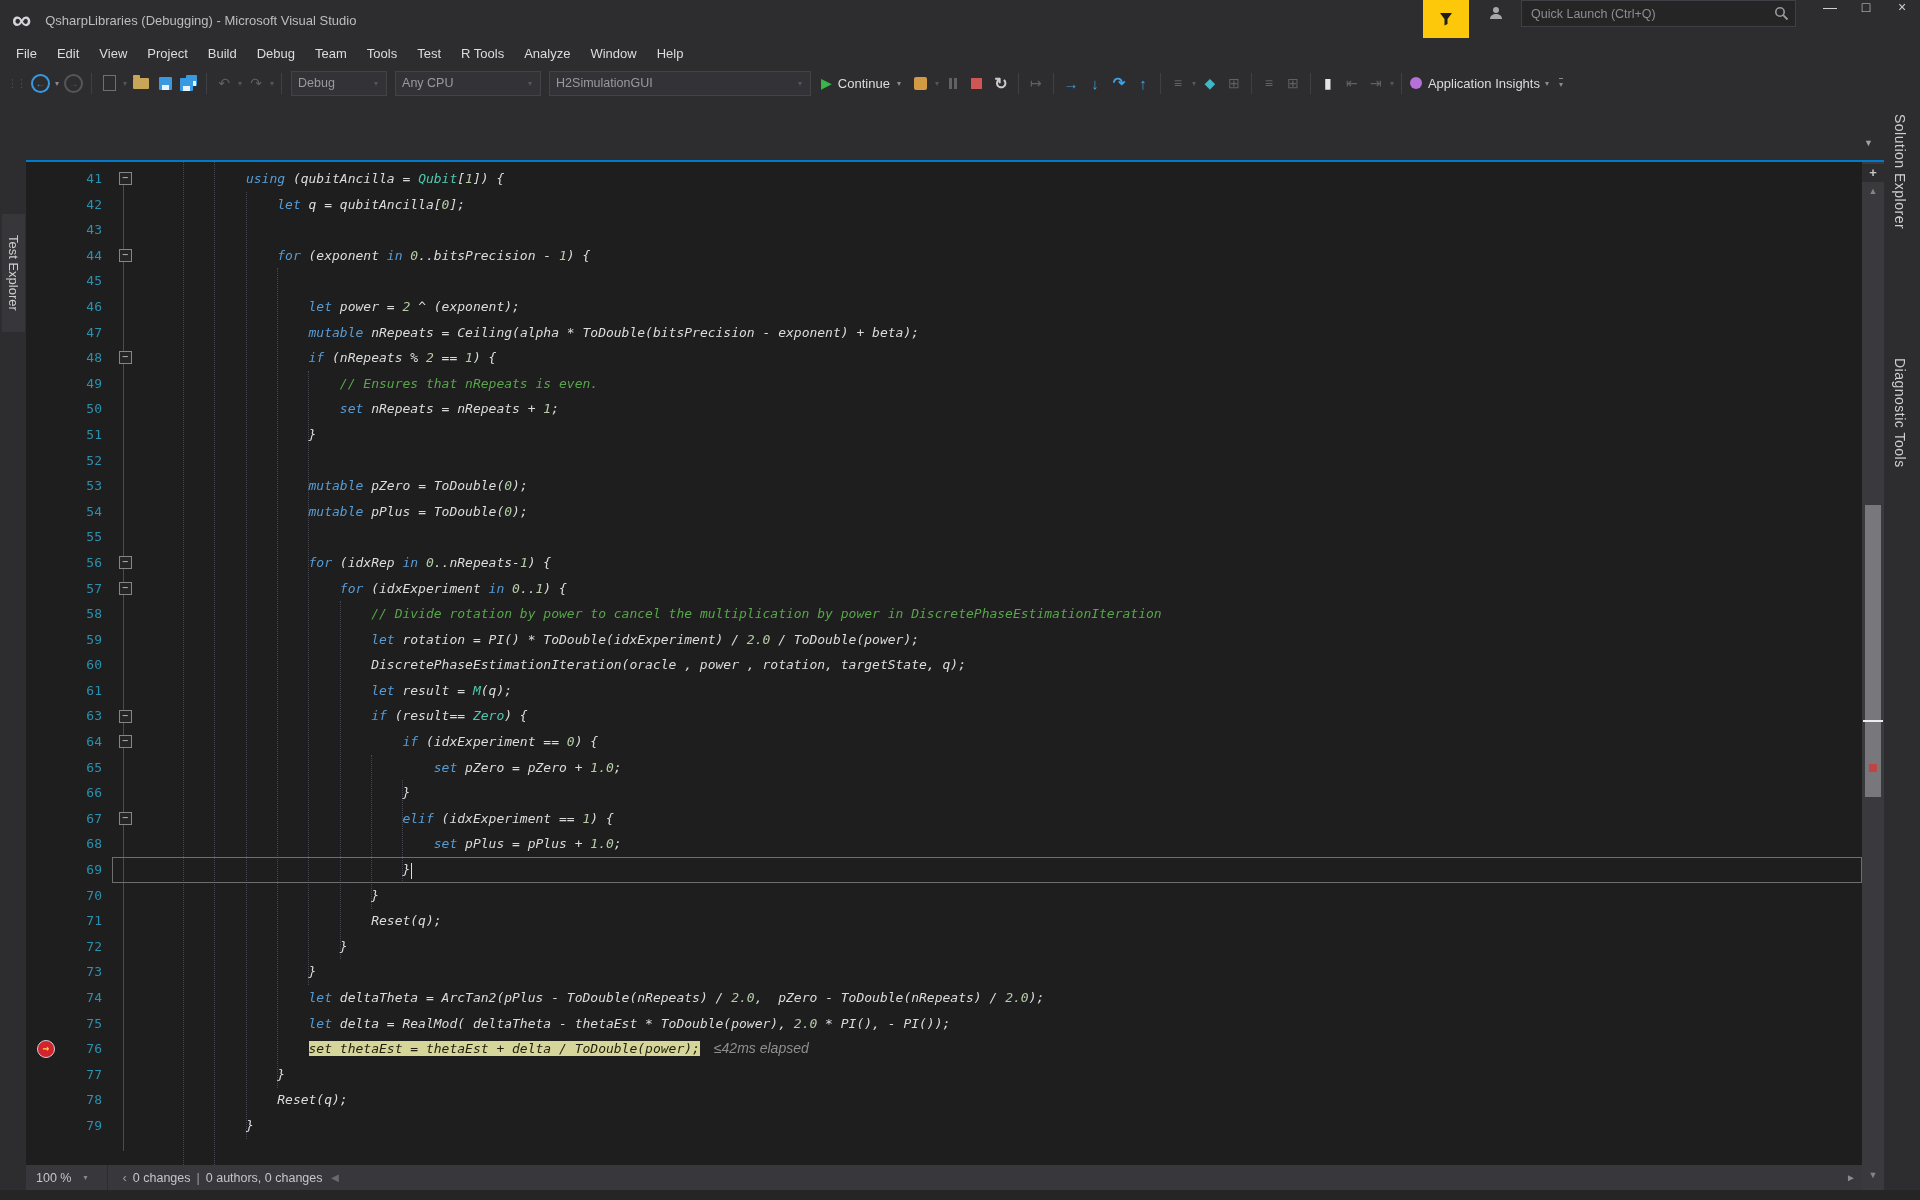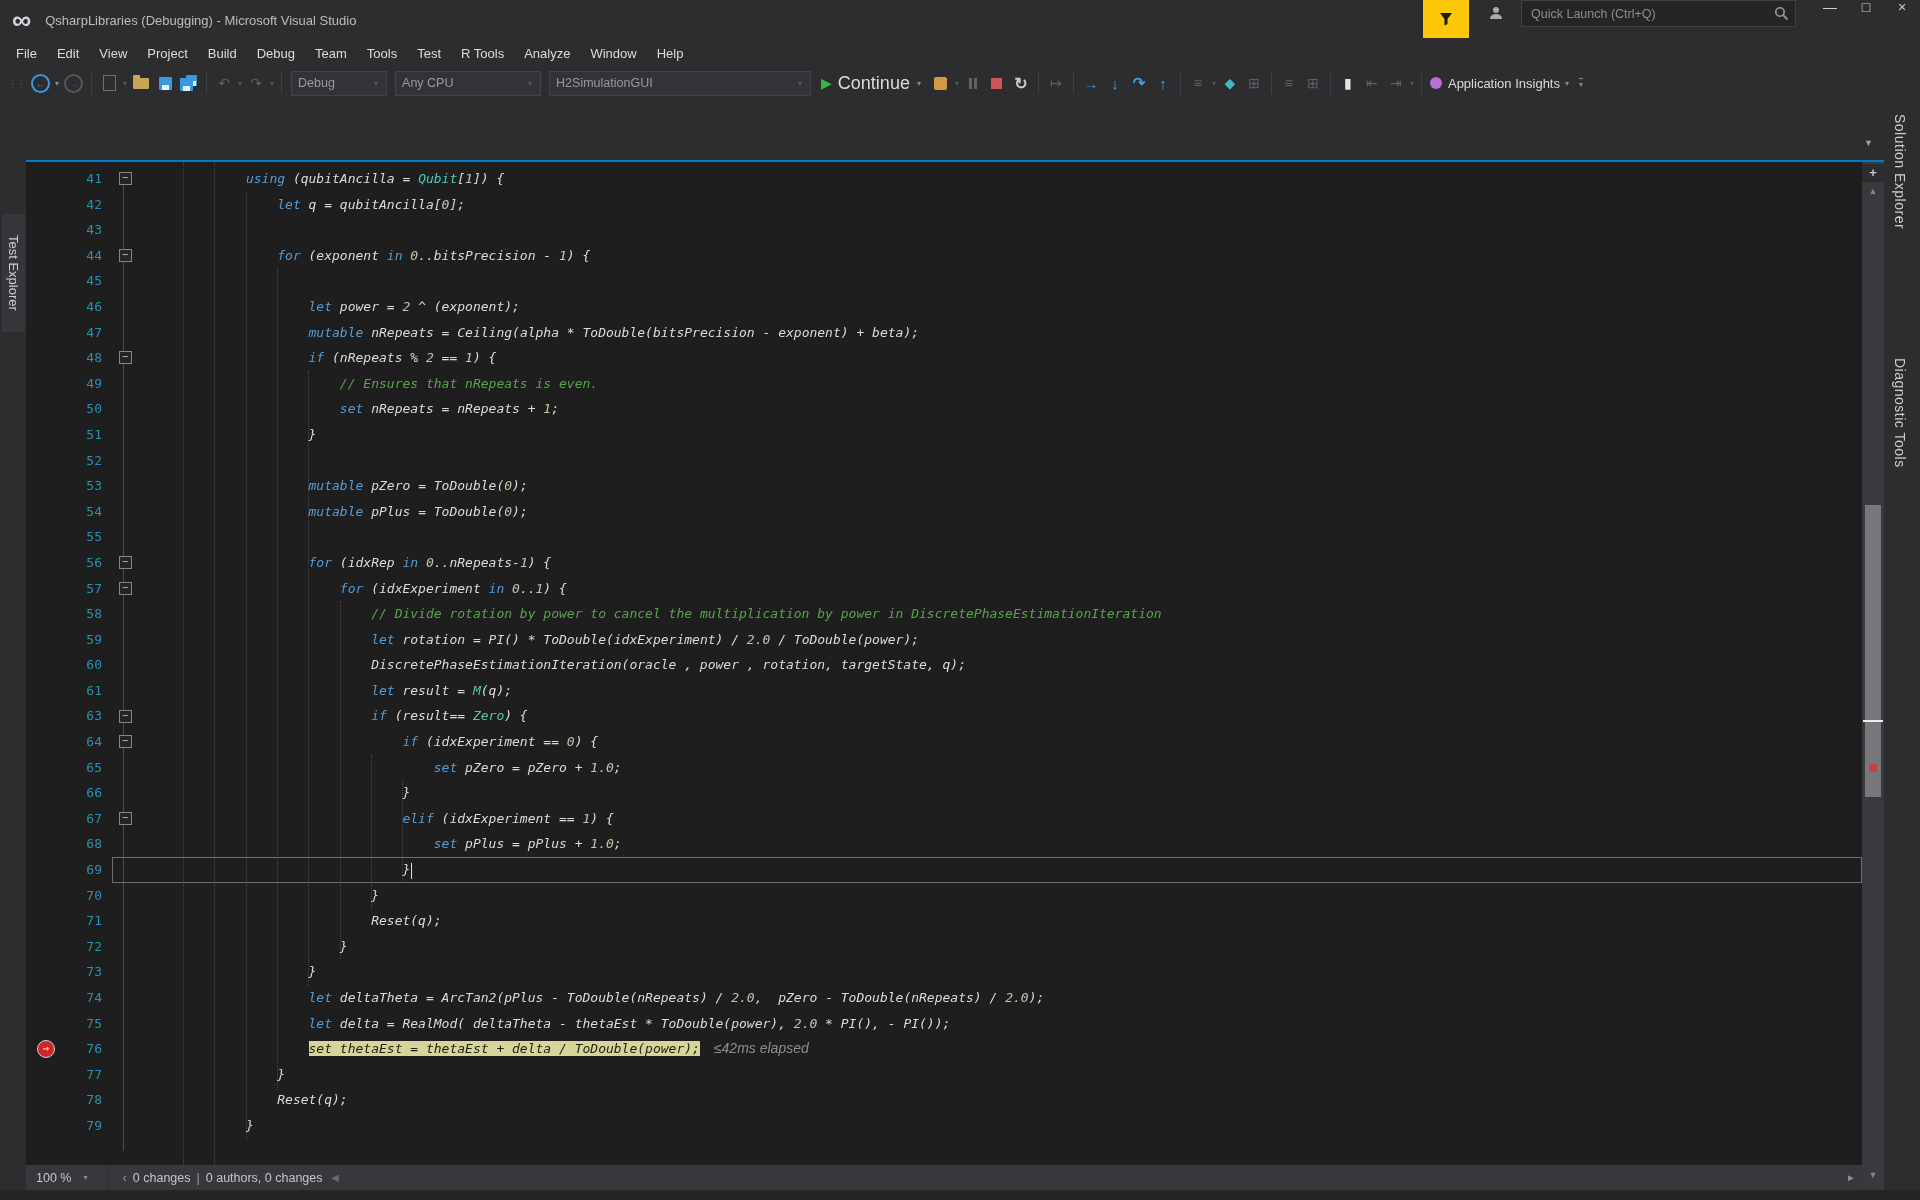--- a/index.html
+++ b/index.html
@@ -44,7 +44,7 @@
   .tb-select .lbl{flex:1;white-space:nowrap;overflow:hidden;}
   .continue-btn{display:inline-flex;align-items:center;margin:0 6px;}
   .play{color:#3bb54a;font-size:14px;margin-right:6px;}
-  .continue-lbl{font-size:18px;color:#dcdcdc;margin-right:5px;text-align:right;}
+  .continue-lbl{font-size:13px;color:#dcdcdc;margin-right:5px;text-align:right;}
   .orange-ic{width:13px;height:13px;background:#d29a43;border-radius:2px;display:inline-block;}
   .pause{display:inline-flex;gap:2px;}
   .pause i{display:block;width:3px;height:11px;background:#606065;}

